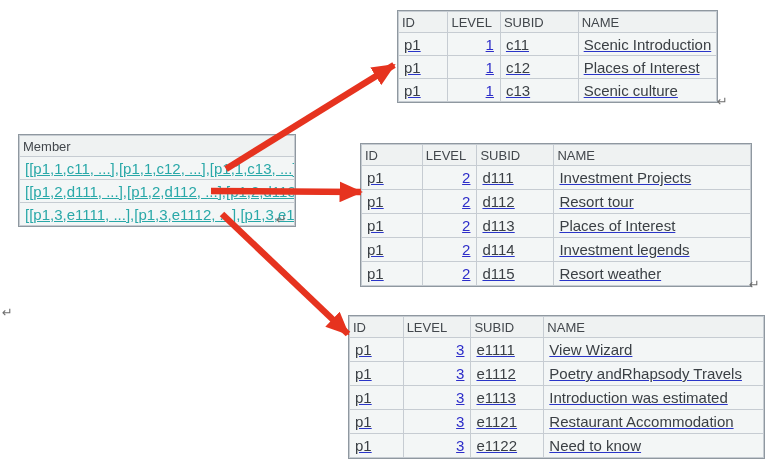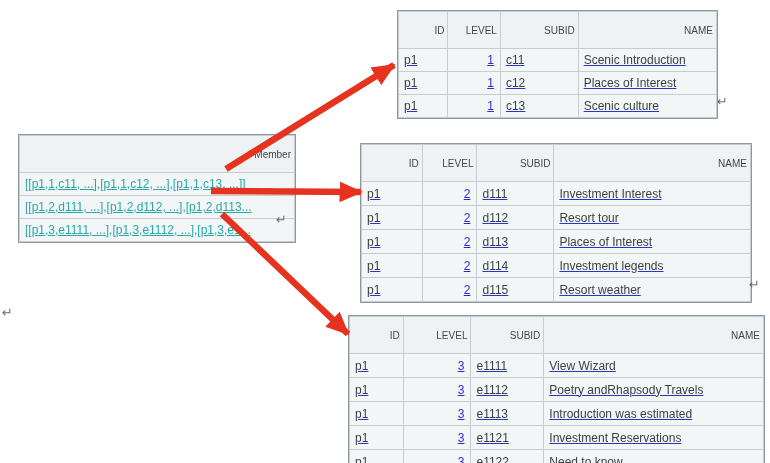--- a/index.html
+++ b/index.html
@@ -10,8 +10,8 @@
   
   table.tbl{position:absolute;border-collapse:separate;border-spacing:1px;
     background:#c6ccd2;border:1px solid #8f98a0;table-layout:fixed;}
-  table.tbl th{background:#eff2f2;color:#42474c;font-weight:400;font-size:10px;
-    height:20px;padding:8px 3px;text-align:right;white-space:nowrap;overflow:hidden;}
+  table.tbl th{background:#eff2f2;color:#42474c;font-weight:400;font-size:13px;
+    height:20px;padding:0 3px;text-align:left;white-space:nowrap;overflow:hidden;}
   table.tbl td{background:#f3f6f6;font-size:12px;height:22px;padding:0 5px;
     white-space:nowrap;overflow:hidden;vertical-align:middle;}
   table.tall td{height:23px;}

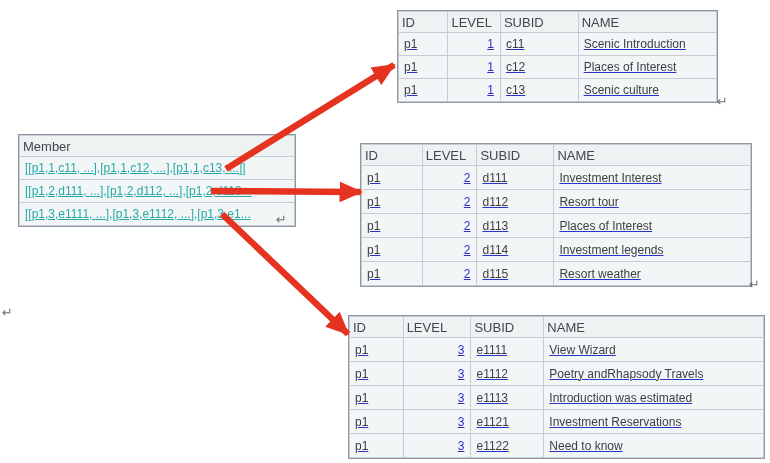--- a/index.html
+++ b/index.html
@@ -12,7 +12,7 @@
     background:#c6ccd2;border:1px solid #8f98a0;table-layout:fixed;}
   table.tbl th{background:#eff2f2;color:#42474c;font-weight:400;font-size:13px;
     height:20px;padding:0 3px;text-align:left;white-space:nowrap;overflow:hidden;}
-  table.tbl td{background:#f3f6f6;font-size:12px;height:22px;padding:0 5px;
+  table.tbl td{background:#f3f6f6;font-size:15px;height:22px;padding:0 5px;
     white-space:nowrap;overflow:hidden;vertical-align:middle;}
   table.tall td{height:23px;}
 

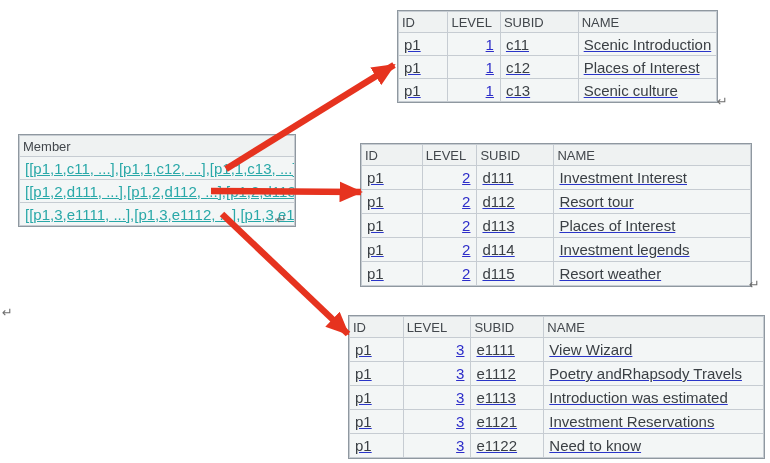--- a/index.html
+++ b/index.html
@@ -122,7 +122,7 @@
             <a class="lnk num">2</a>
           </td>
         <td><a class="lnk">d111</a></td>
-        <td><a class="lnk">Investment Interest</a></td>
+        <td><a class="lnk">Investment Projects</a></td>
       </tr>
       <tr>
         <td><a class="lnk">p1</a></td>

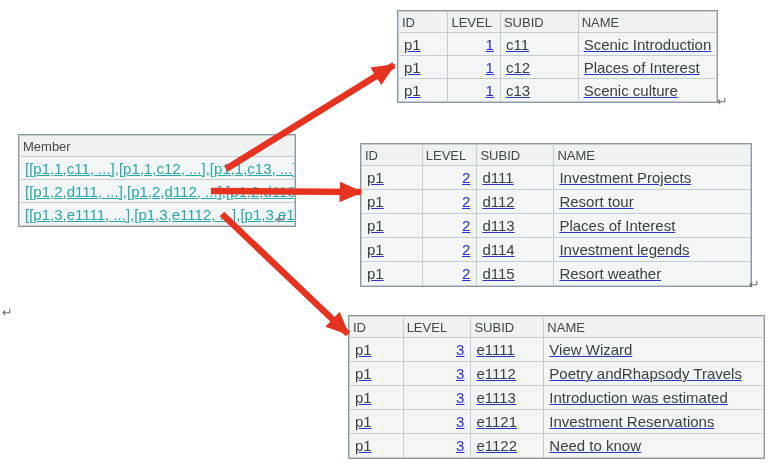--- a/index.html
+++ b/index.html
@@ -205,7 +205,7 @@
             <a class="lnk num">3</a>
           </td>
         <td><a class="lnk">e1121</a></td>
-        <td><a class="lnk">Investment Reservations</a></td>
+        <td><a class="lnk">Restaurant Accommodation</a></td>
       </tr>
       <tr>
         <td><a class="lnk">p1</a></td>

